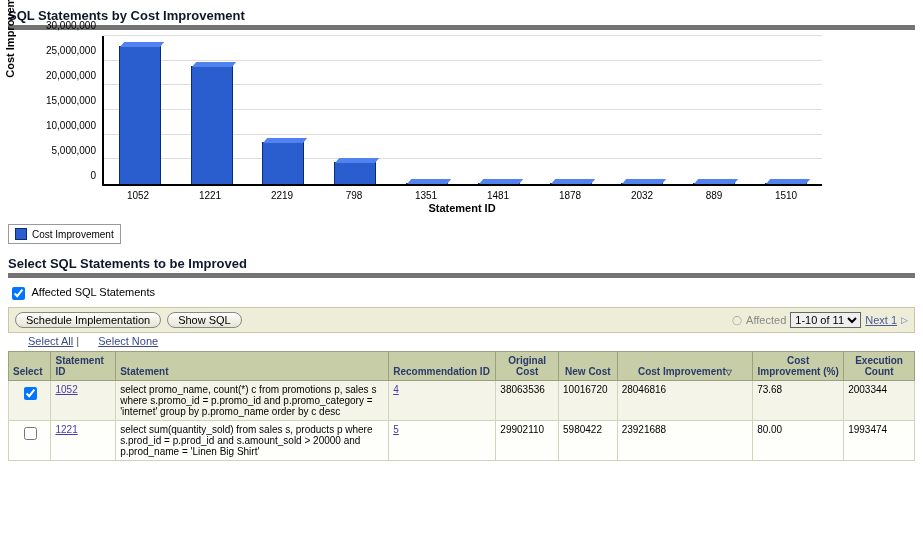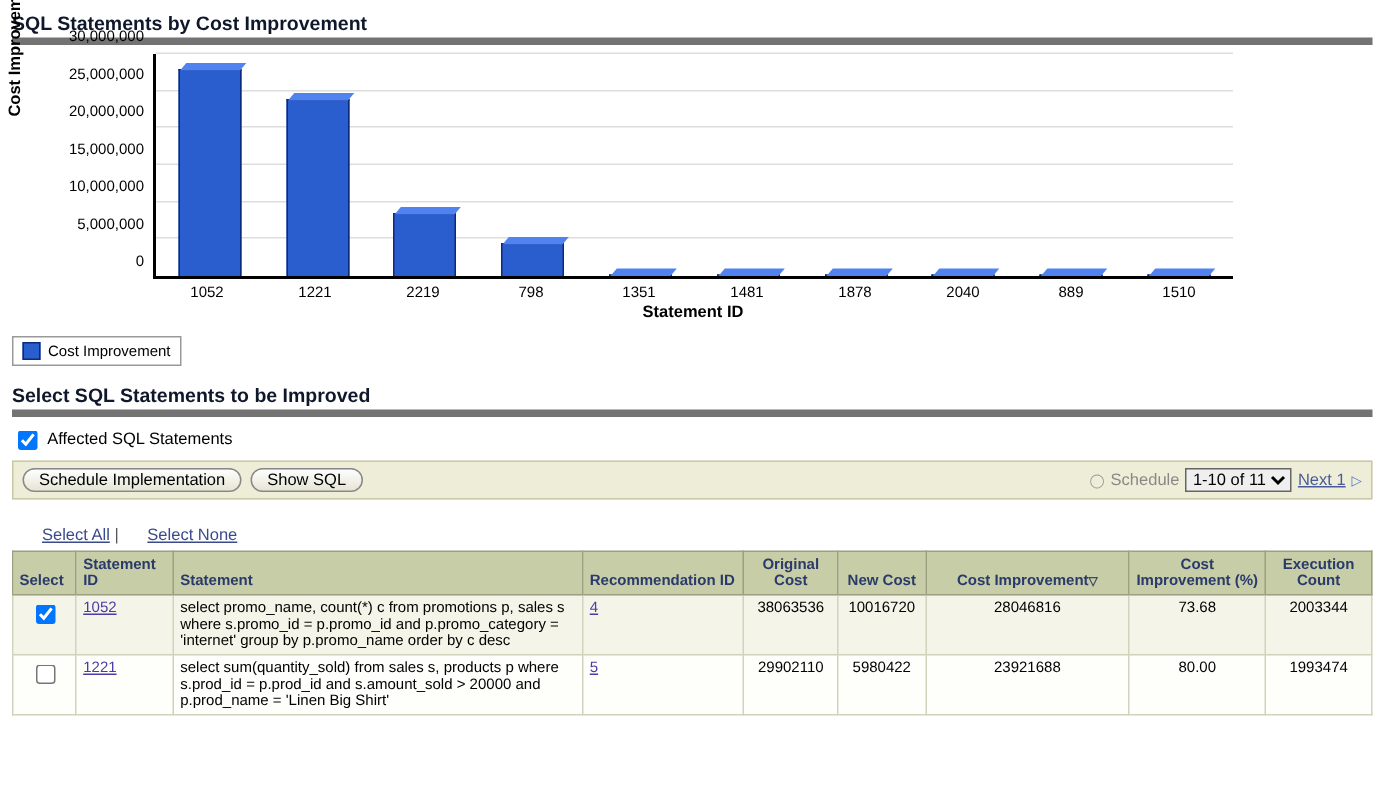--- a/index.html
+++ b/index.html
@@ -286,7 +286,7 @@
       <div class="x-tick">1351</div>
       <div class="x-tick">1481</div>
       <div class="x-tick">1878</div>
-      <div class="x-tick">2040</div>
+      <div class="x-tick">2032</div>
       <div class="x-tick">889</div>
       <div class="x-tick">1510</div>
     </div>

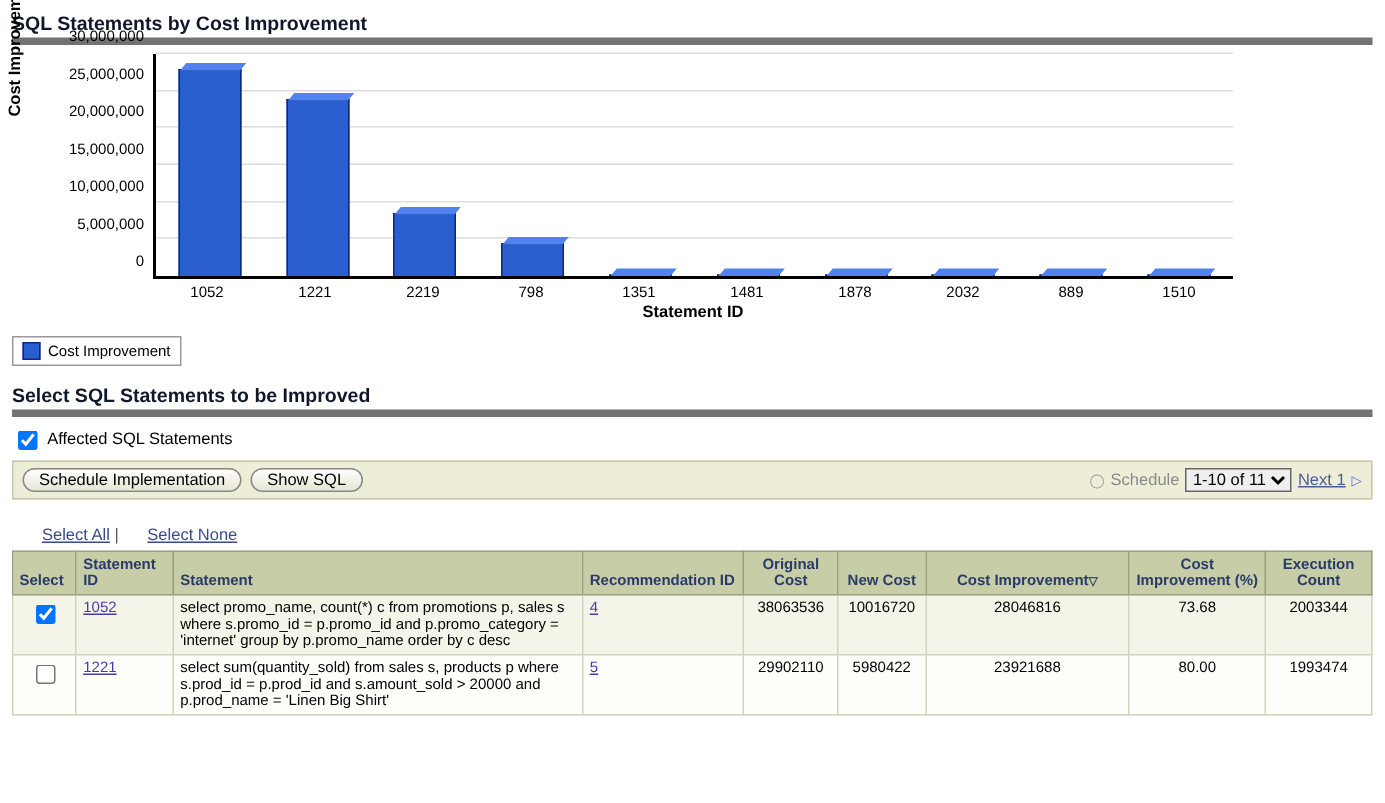--- a/index.html
+++ b/index.html
@@ -147,7 +147,7 @@
     display: flex;
     align-items: center;
     gap: 6px;
-    margin-bottom: 18px;
+    margin-bottom: 2px;
   }
   .btn {
     background: linear-gradient(#fefefe,#e5e5d4);

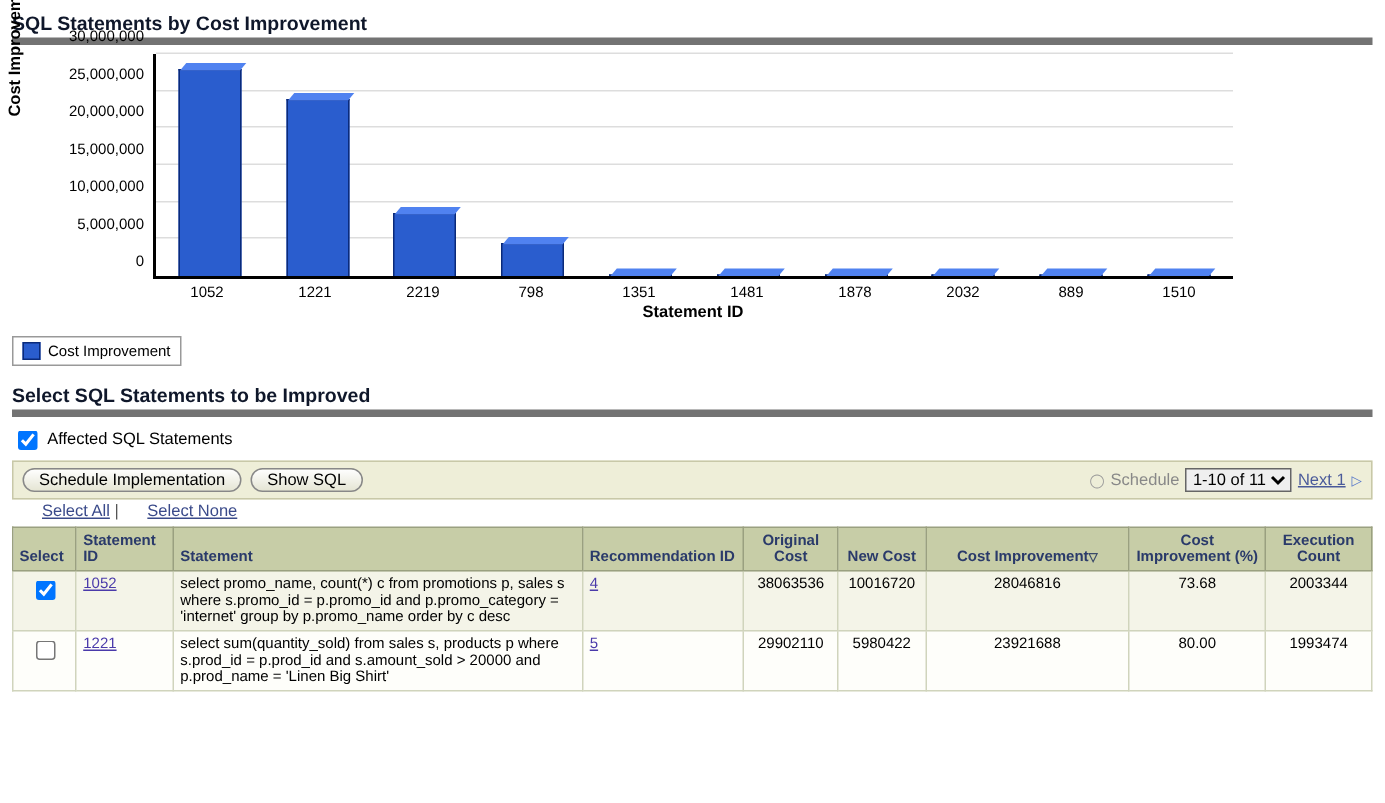--- a/index.html
+++ b/index.html
@@ -313,7 +313,7 @@
   <button class="btn">Show SQL</button>
   <div class="toolbar-right">
     <span class="circ">◯</span>
-    <span class="disabled">Schedule</span>
+    <span class="disabled">Affected</span>
     <select>
       <option>1-10 of 11</option>
     </select>

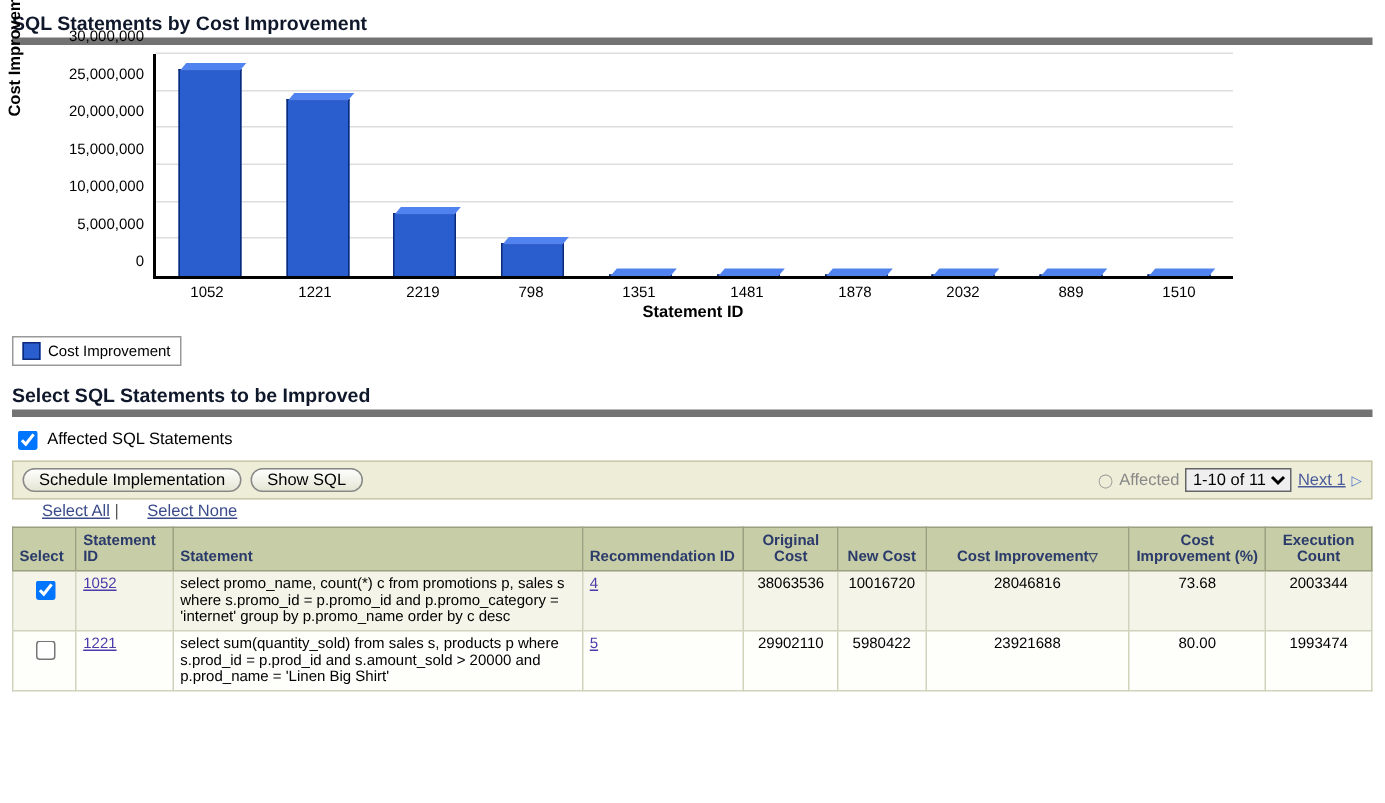--- a/index.html
+++ b/index.html
@@ -206,7 +206,7 @@
     word-wrap: break-word;
   }
   table.data tr.alt td { background: #fefefa; }
-  table.data td.r { text-align: center; }
+  table.data td.r { text-align: left; }
   table.data td.c { text-align: center; }
   table.data a.link { color: #4a3aaa; text-decoration: underline; cursor:pointer;}
   .col-select { width: 42px; }

